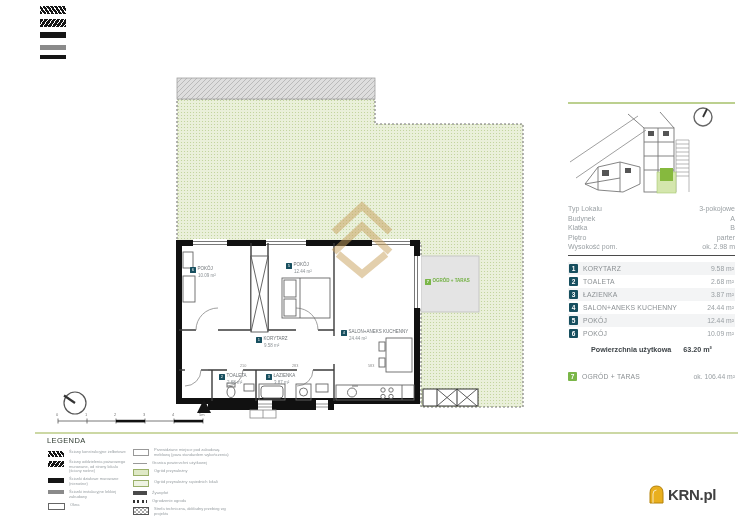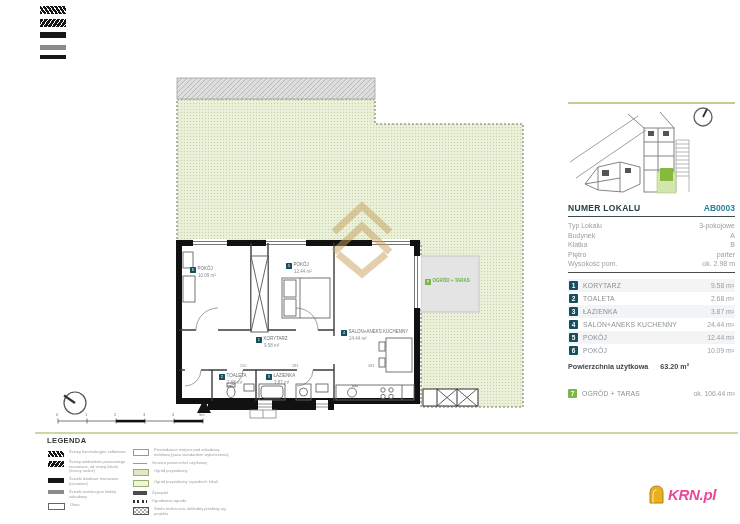--- a/index.html
+++ b/index.html
@@ -323,10 +323,6 @@
       </g>
     </svg>
 
-    <div class="panel-header">
-      <span class="lbl">NUMER LOKALU</span>
-      <span class="val">AB0003</span>
-    </div>
 
     <div class="details-wrap">
       <div class="detail-row">

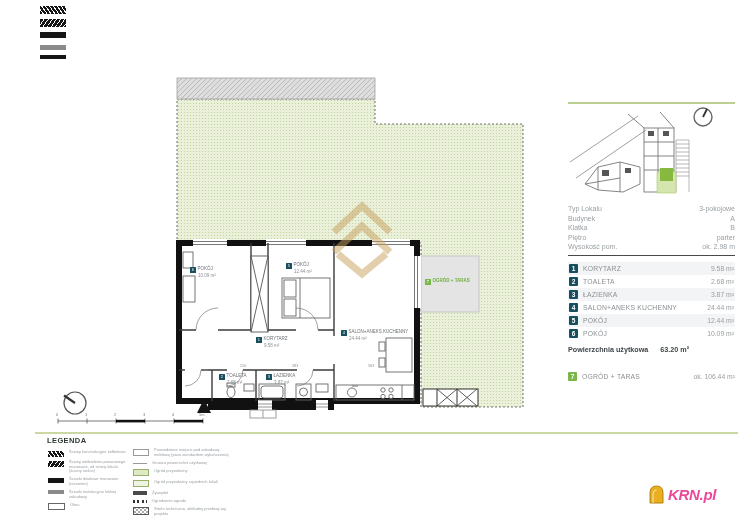--- a/index.html
+++ b/index.html
@@ -27,7 +27,7 @@
   .numchip.green{background:#7ab648;}
   .room-name{flex:1;font-size:6.8px;color:#8b9093;letter-spacing:.2px;}
   .room-area{font-size:6.8px;color:#9aa0a4;}
-  .total-row{display:flex;justify-content:flex-start;margin-top:5px;align-items:center;}
+  .total-row{display:flex;justify-content:center;margin-top:5px;align-items:center;}
   .total-row .tl{font-size:7.2px;font-weight:bold;color:#3f4549;}
   .total-row .tv{font-size:7.2px;font-weight:bold;color:#3f4549;margin-left:12px;}
   .outdoor-row{display:flex;align-items:center;margin-top:18px;}

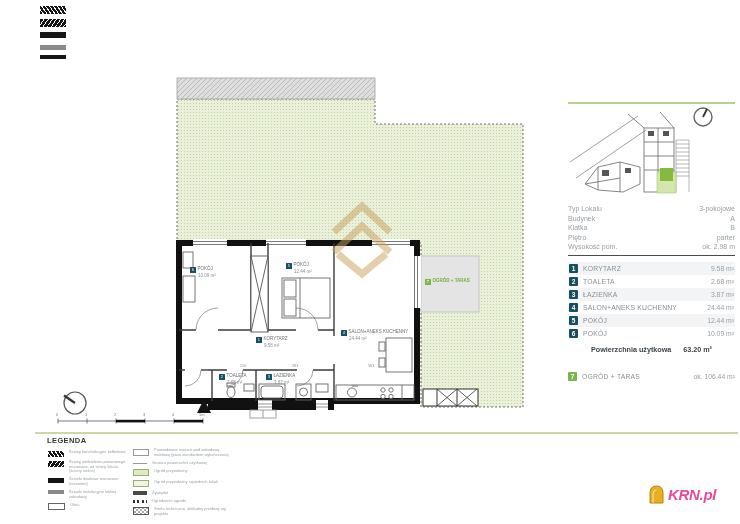--- a/index.html
+++ b/index.html
@@ -48,7 +48,7 @@
   #wm-text .w2{opacity:.5;}
 
   
-  #legend-title{position:absolute;left:47px;top:436px;font-size:7.5px;font-weight:bold;
+  #legend-title{position:absolute;left:47px;top:436px;font-size:7.5px;font-weight:normal;
     color:#2e3a30;letter-spacing:.4px;}
   .lg-col{position:absolute;display:flex;flex-direction:column;}
   .lg-item{display:flex;align-items:flex-start;margin-bottom:3.5px;}

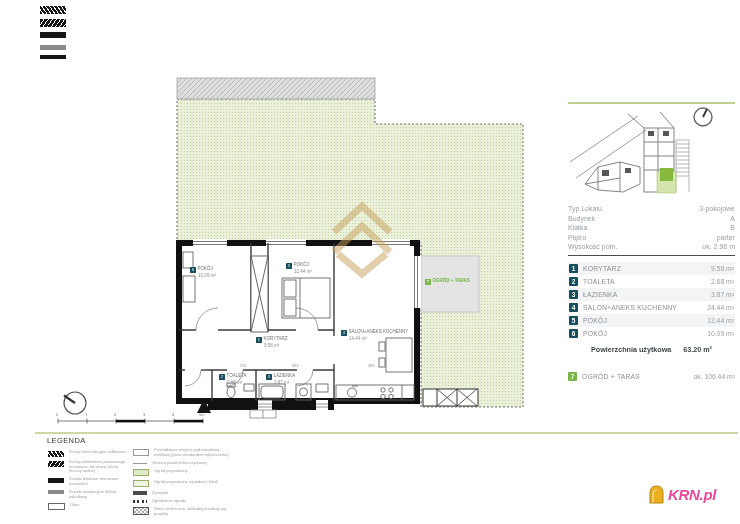--- a/index.html
+++ b/index.html
@@ -75,7 +75,7 @@
 
   
   #krn-logo{position:absolute;left:648px;top:484px;display:flex;align-items:center;}
-  #krn-text{font-size:15px;font-weight:bold;color:#ec4899;margin-left:3px;letter-spacing:-.3px;font-style:italic;}
+  #krn-text{font-size:15px;font-weight:bold;color:#404040;margin-left:3px;letter-spacing:-.3px;}
 </style>
 </head>
 <body>

